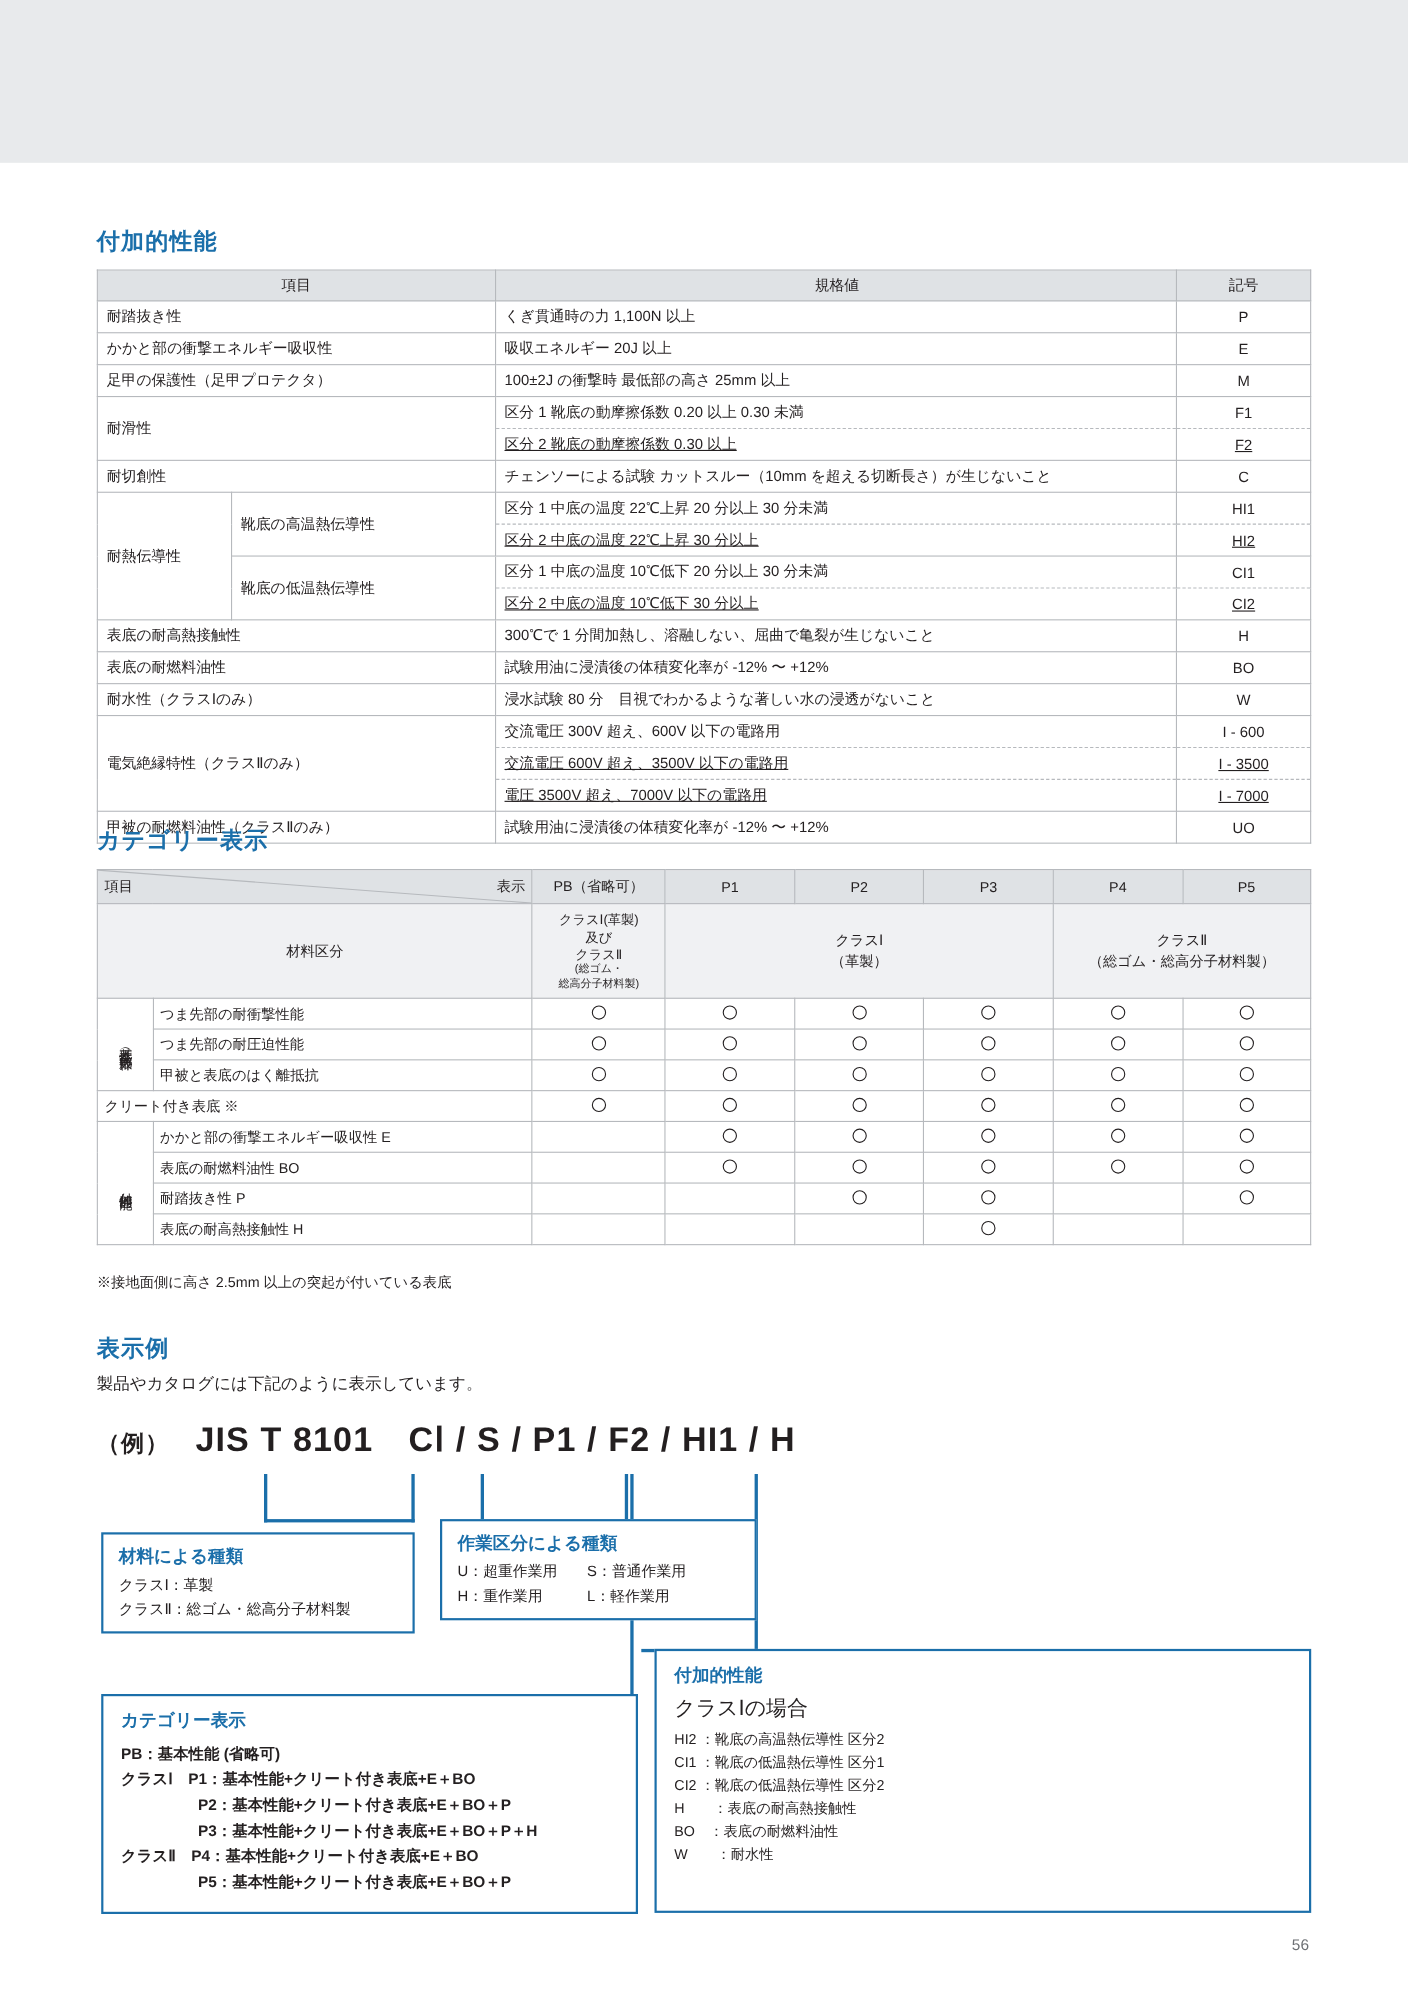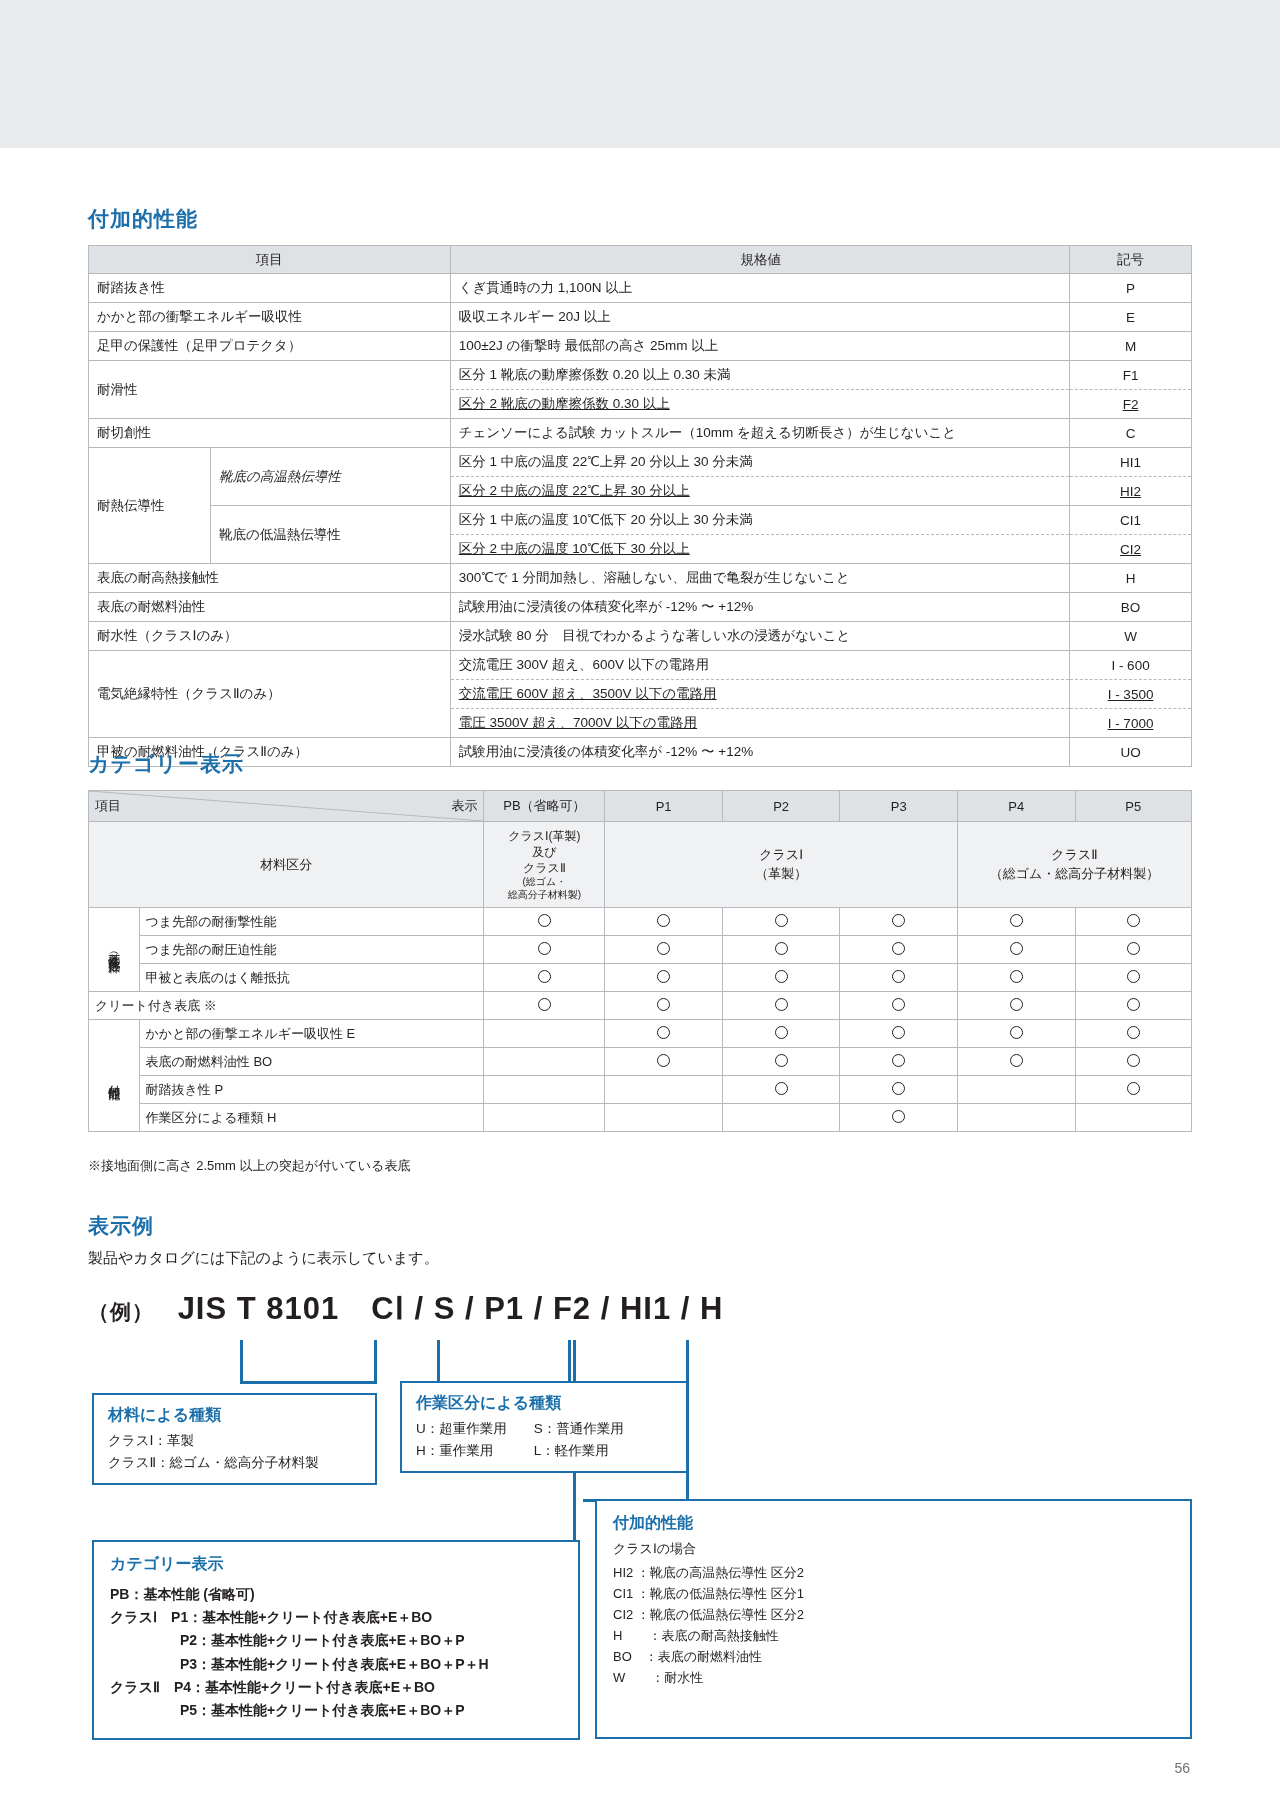--- a/index.html
+++ b/index.html
@@ -116,7 +116,7 @@
       </tr>
       <tr>
         <td class="l" rowspan="4" style="width:122px;">耐熱伝導性</td>
-        <td class="l dashed-b" rowspan="2" style="width:240px;font-style:italic;">靴底の高温熱伝導性</td>
+        <td class="l dashed-b" rowspan="2" style="width:240px;">靴底の高温熱伝導性</td>
         <td class="l dashed-b">区分 1 中底の温度 22℃上昇 20 分以上 30 分未満</td>
         <td class="c dashed-b">HI1</td>
       </tr>

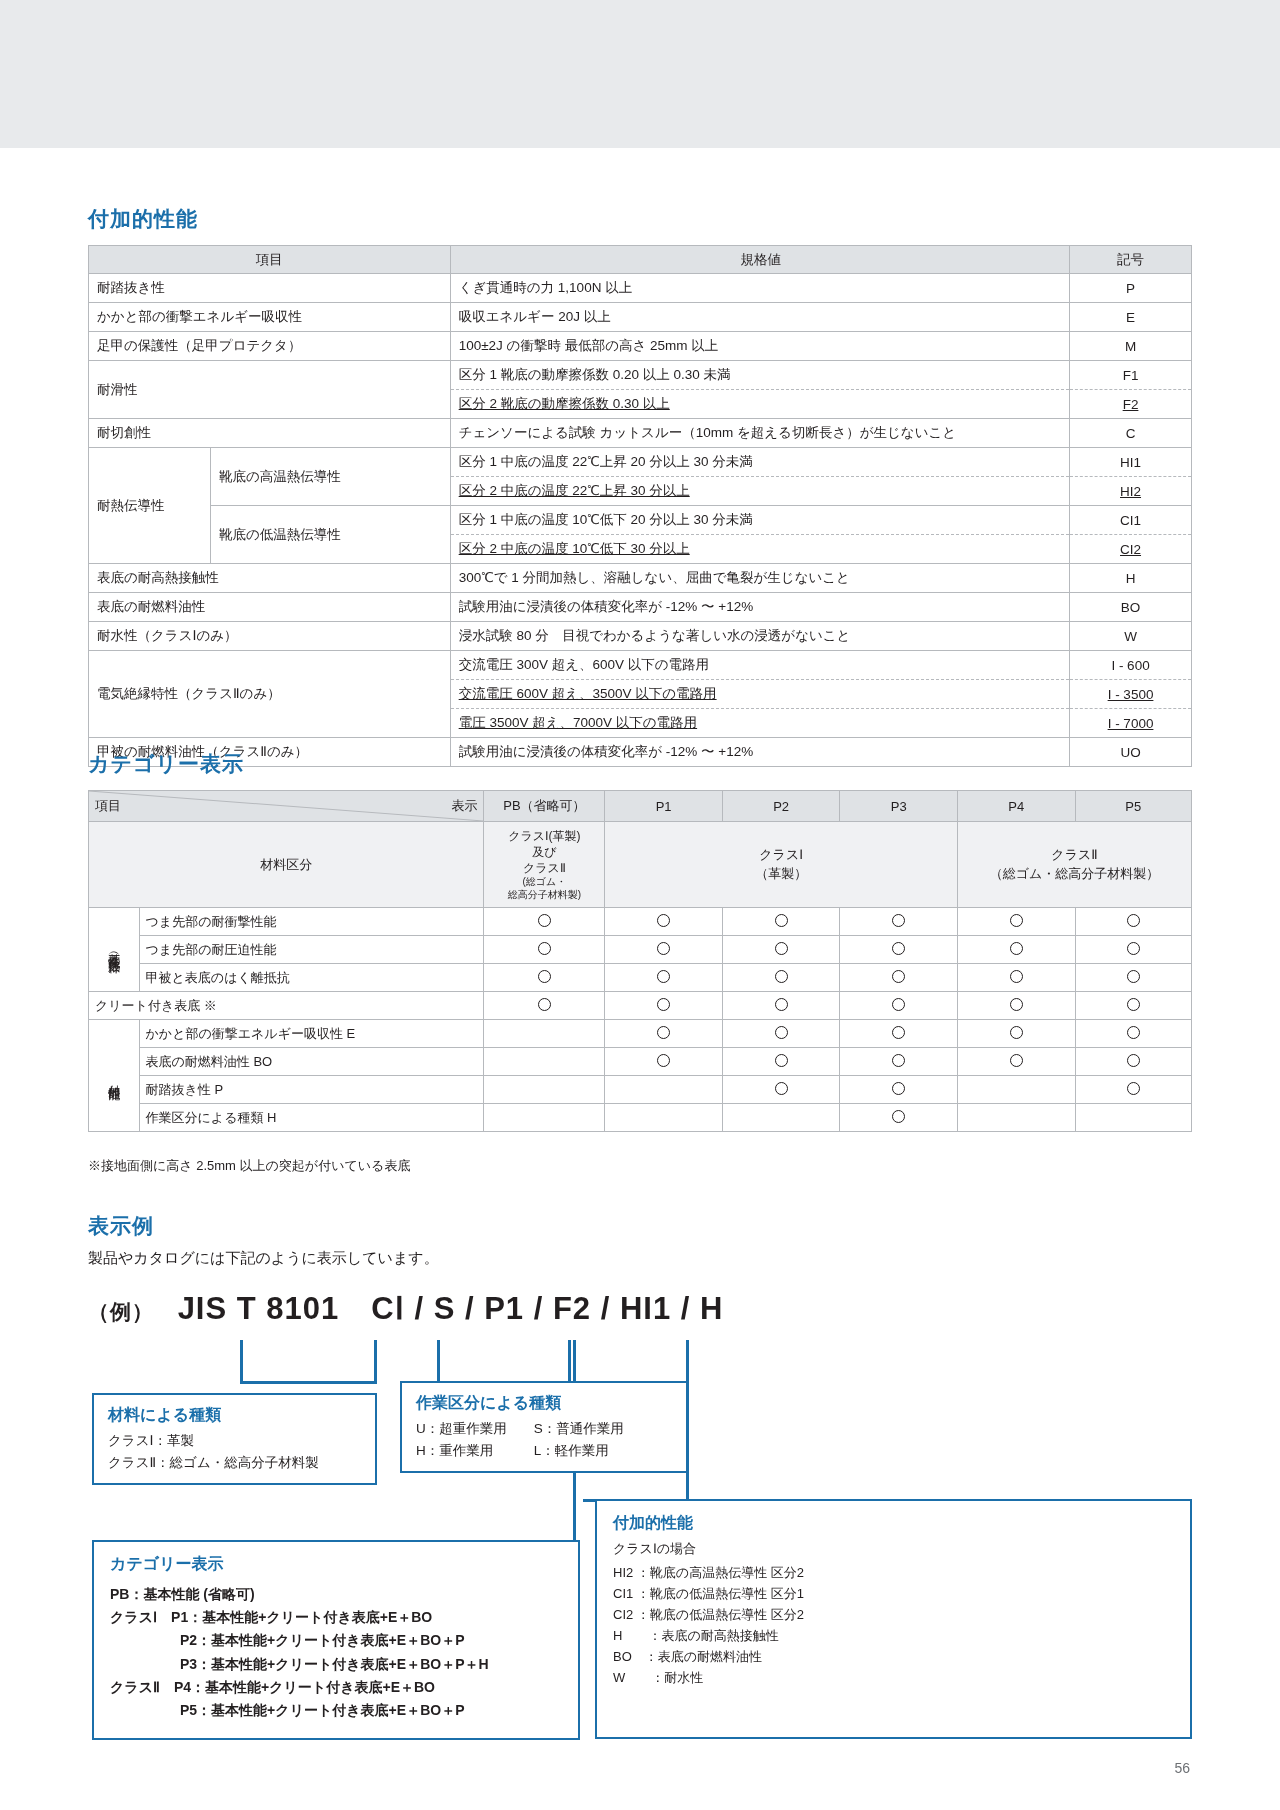--- a/index.html
+++ b/index.html
@@ -277,7 +277,7 @@
         <td class="c"><span class="circ"></span></td>
       </tr>
       <tr>
-        <td class="l">作業区分による種類 H</td>
+        <td class="l">表底の耐高熱接触性 H</td>
         <td class="c"></td>
         <td class="c"></td>
         <td class="c"></td>

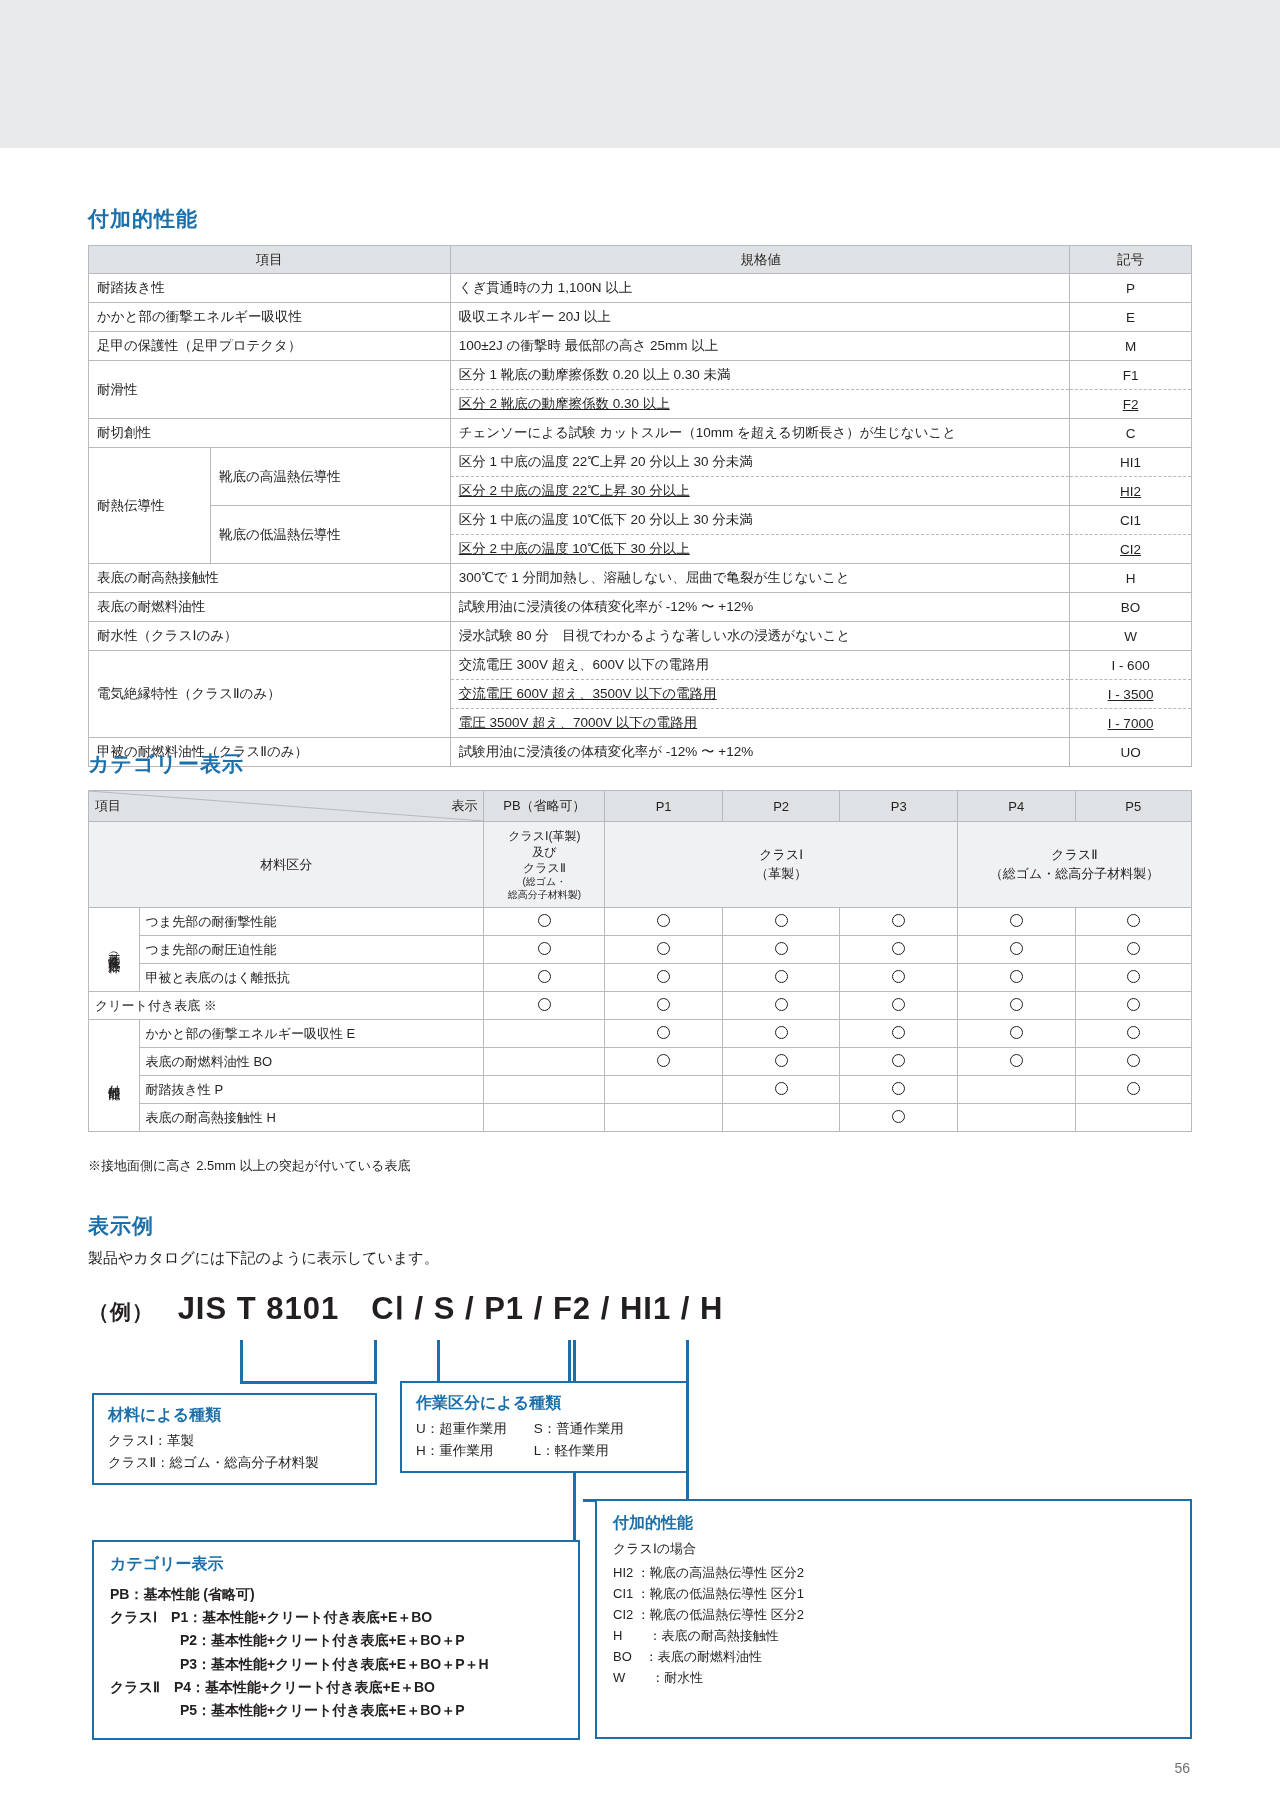--- a/index.html
+++ b/index.html
@@ -332,7 +332,7 @@
 
   <div class="boxblue" style="left:595px;top:1499px;width:597px;height:240px;">
     <div class="boxtitle" style="margin:12px 0 6px 16px;">付加的性能</div>
-    <div style="font-size:13px;margin-left:16px;margin-bottom:4px;">クラスⅠの場合</div>
+    <div style="font-size:19px;margin-left:16px;margin-bottom:4px;">クラスⅠの場合</div>
     <div style="display:flex;margin-left:16px;font-size:13px;line-height:1.62;">
       <div style="width:265px;">
         <div>HI2 ：靴底の高温熱伝導性 区分2</div>

